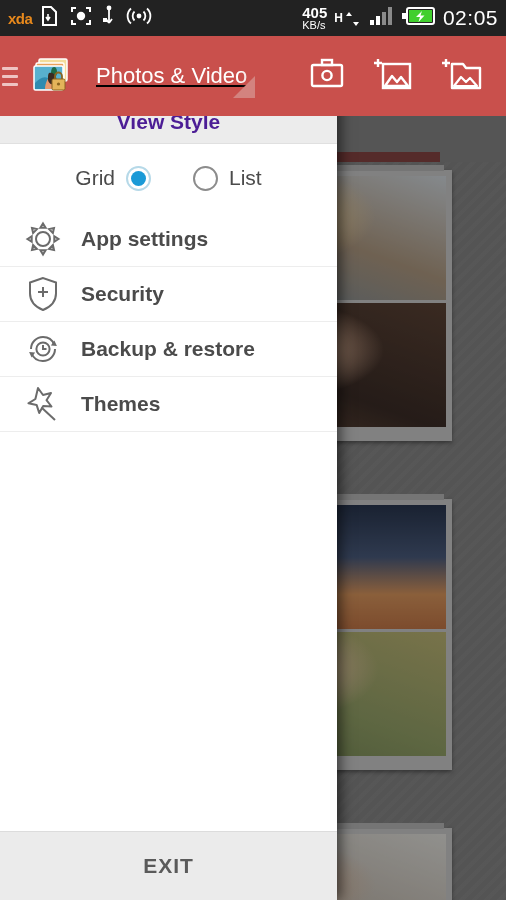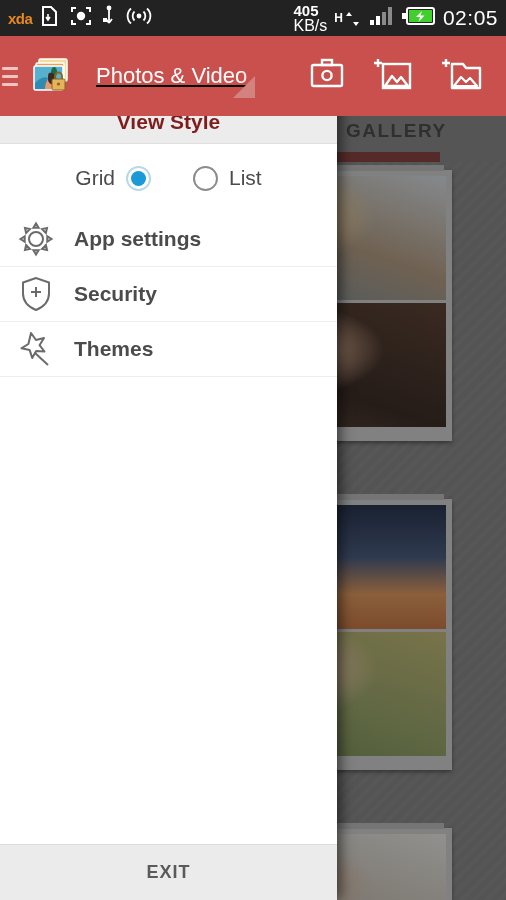--- a/index.html
+++ b/index.html
@@ -35,7 +35,7 @@
   .sb-ico{ display:block; }
   .netspeed{ color:#ffffff; text-align:left; line-height:1.0; }
   .netspeed .n1{ font-size:15px; font-weight:bold; display:block;}
-  .netspeed .n2{ font-size:16px; display:block; }
+  .netspeed .n2{ font-size:11px; display:block; }
   .hnet{ display:flex; align-items:center; gap:1px; }
   .hnet .hletter{ color:#fff; font-size:12px; font-weight:bold; line-height:1; margin-bottom:1px; }
   .clock{ color:#ffffff; font-size:21px; letter-spacing:0.5px; }

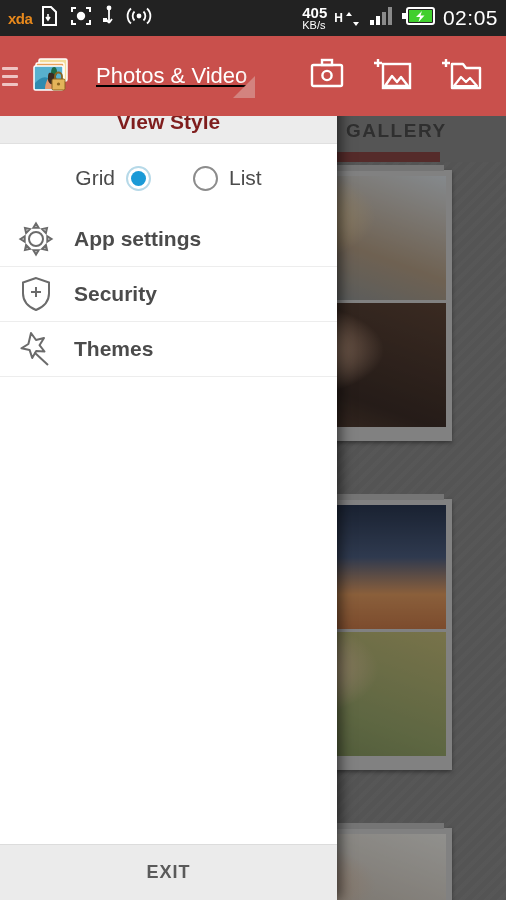--- a/index.html
+++ b/index.html
@@ -152,7 +152,7 @@
   .section-head{
     background:#ececec;
     height:44px; display:flex; align-items:center; justify-content:center;
-    color:#7f1d1d; font-size:21px; font-weight:bold;
+    color:#4c1d95; font-size:21px; font-weight:bold;
     border-bottom:1px solid #e0e0e0;
   }
   .viewstyle-row{

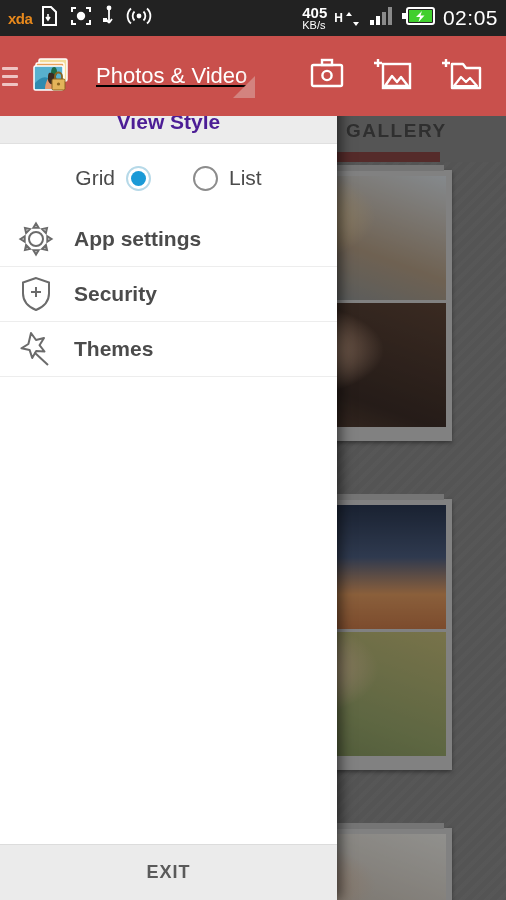--- a/index.html
+++ b/index.html
@@ -313,7 +313,6 @@
 
   <div class="content">
     <div class="tabbar">
-      <div class="tab-label">GALLERY</div>
       <div class="tab-underline"></div>
     </div>
     <div class="gallery-scroll">

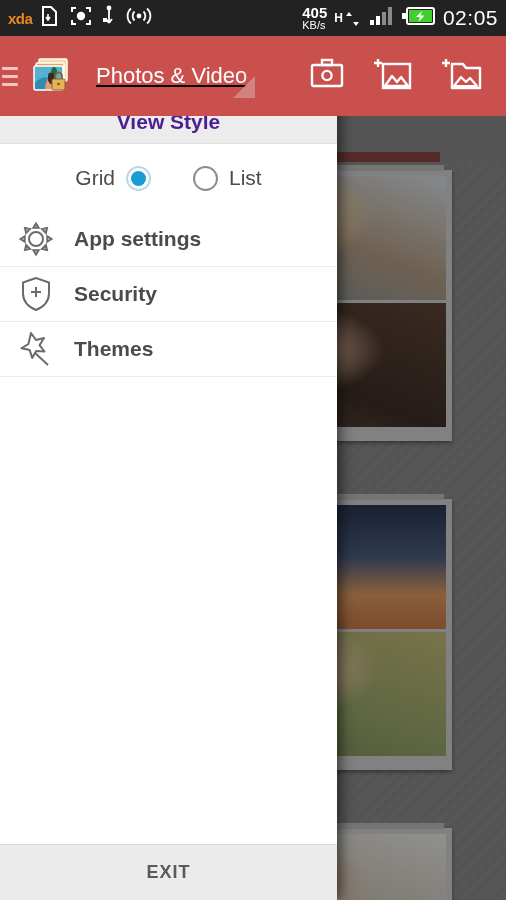--- a/index.html
+++ b/index.html
@@ -176,7 +176,7 @@
   .menu-item{
     height:55px; display:flex; align-items:center;
     border-bottom:1px solid #ededed;
-    padding-left:8px;
+    padding-left:15px;
     background:#fff;
   }
   .mi-icon{

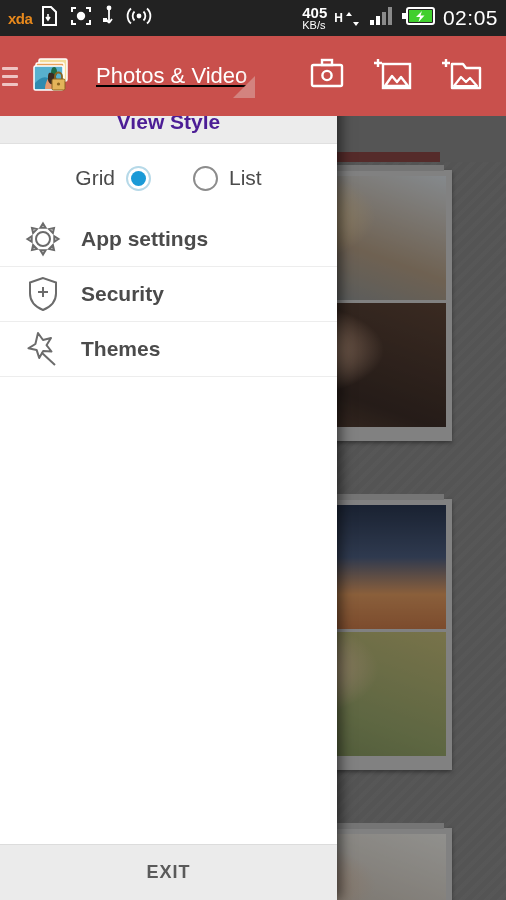--- a/index.html
+++ b/index.html
@@ -416,6 +416,21 @@
       <span class="mi-label">Security</span>
     </div>
 
+    <div class="menu-item">
+      <span class="mi-icon">
+        <svg width="38" height="38" viewBox="0 0 38 38">
+            <g fill="none" stroke="#6b6b6b" stroke-width="2">
+              <path d="M31 19a12 12 0 01-12 12A12 12 0 017.6 23.5"></path>
+              <path d="M7 19a12 12 0 0112-12 12 12 0 0111.2 7.6"></path>
+              <circle cx="19" cy="19" r="6.6"></circle>
+              <path d="M19 15v4h3.5"></path>
+            </g>
+            <path d="M7.6 27.5l-2.5-5.6 6 .7z" fill="#6b6b6b"></path>
+            <path d="M30.4 10.5l2.5 5.6-6-.7z" fill="#6b6b6b"></path>
+          </svg>
+      </span>
+      <span class="mi-label">Backup &amp; restore</span>
+    </div>
 
     <div class="menu-item">
       <span class="mi-icon">

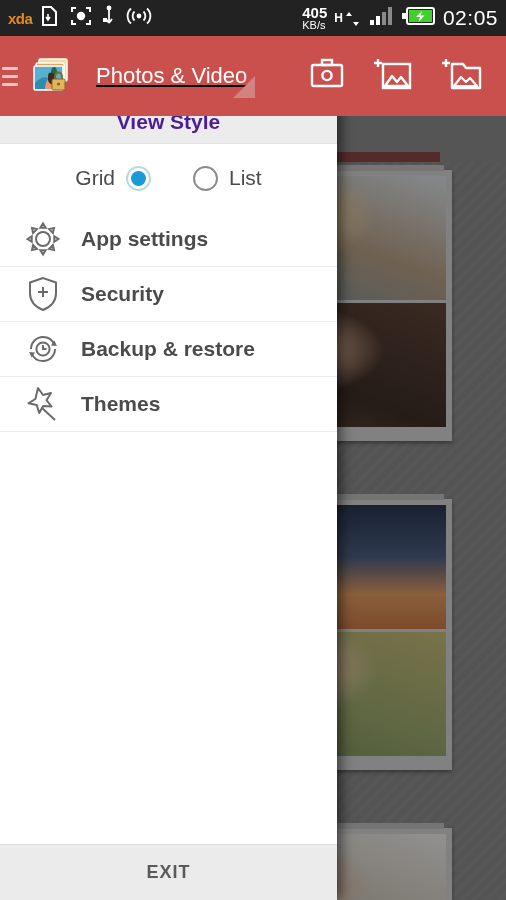--- a/index.html
+++ b/index.html
@@ -189,9 +189,9 @@
   }
   .drawer-filler{ flex:1; background:#ffffff; }
   .exit-btn{
-    height:56px; background:#ebebeb;
+    height:69px; background:#ebebeb;
     display:flex; align-items:center; justify-content:center;
-    color:#5a5a5a; font-size:18px; font-weight:bold; letter-spacing:1px;
+    color:#5a5a5a; font-size:21px; font-weight:bold; letter-spacing:1px;
     border-top:1px solid #dcdcdc;
   }
 </style>

